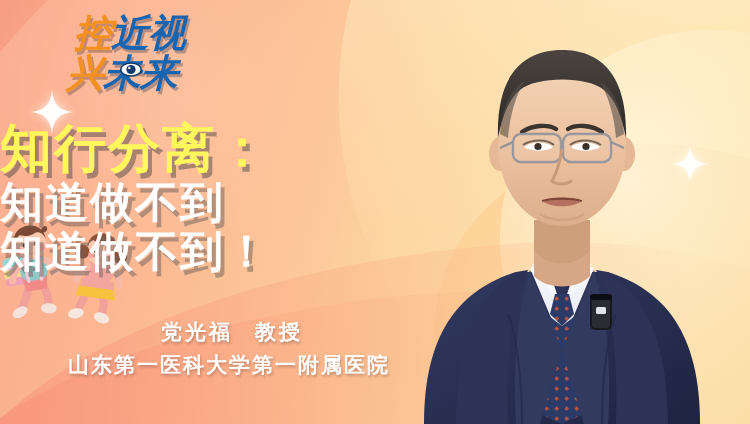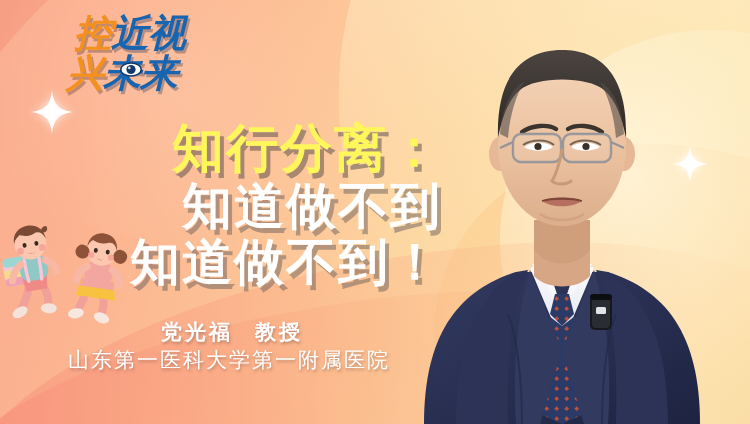--- a/index.html
+++ b/index.html
@@ -112,10 +112,10 @@
   
   #headline{
     position:absolute;
-    left:12px; top:122px;
+    left:0; top:122px;
     width:430px;
     z-index:14;
-    text-align:right;
+    text-align:left;
   }
   .hl{
     display:block;

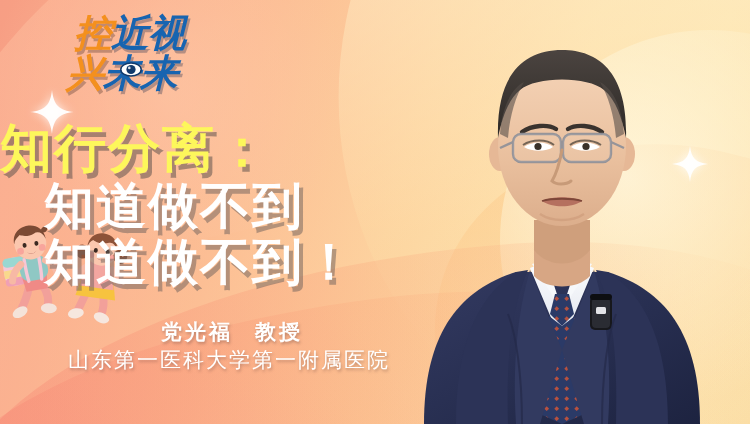--- a/index.html
+++ b/index.html
@@ -131,11 +131,10 @@
     margin-bottom:6px;
   }
   .hl-2, .hl-3{
-    font-size:50px;
+    font-size:43px;
     color:#ffffff;
     text-shadow:4px 5px 0 rgba(108,96,92,.50);
     margin-bottom:5px;
-    padding-left:44px;
   }
 
   

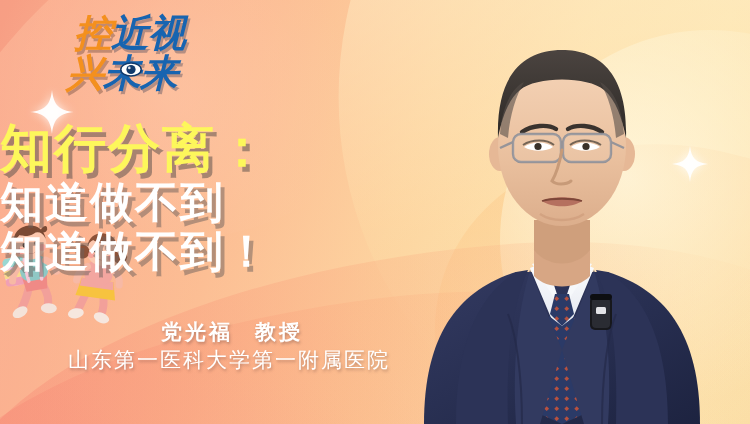--- a/index.html
+++ b/index.html
@@ -151,6 +151,7 @@
     font-weight:700;
     letter-spacing:3px;
     text-shadow:1px 2px 3px rgba(120,80,70,.45);
+    margin-bottom:5px;
     padding-left:14px;
   }
   .sp-name .gap{ display:inline-block; width:22px; }

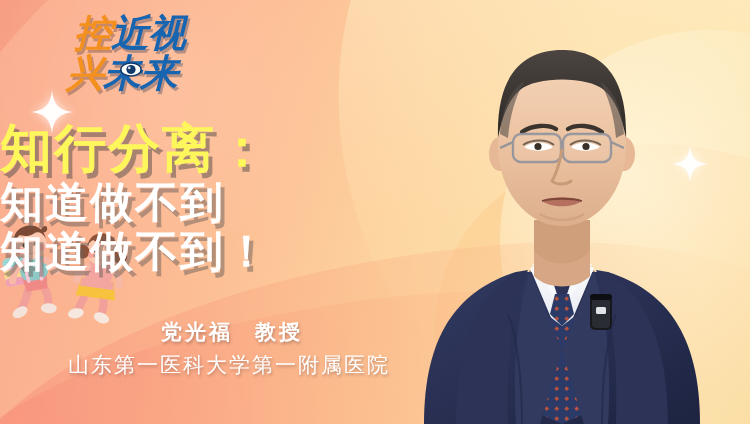--- a/index.html
+++ b/index.html
@@ -157,7 +157,7 @@
   .sp-name .gap{ display:inline-block; width:22px; }
   .sp-org{
     font-size:21px;
-    font-weight:400;
+    font-weight:700;
     letter-spacing:2px;
     text-shadow:1px 2px 3px rgba(120,80,70,.45);
     padding-left:8px;

